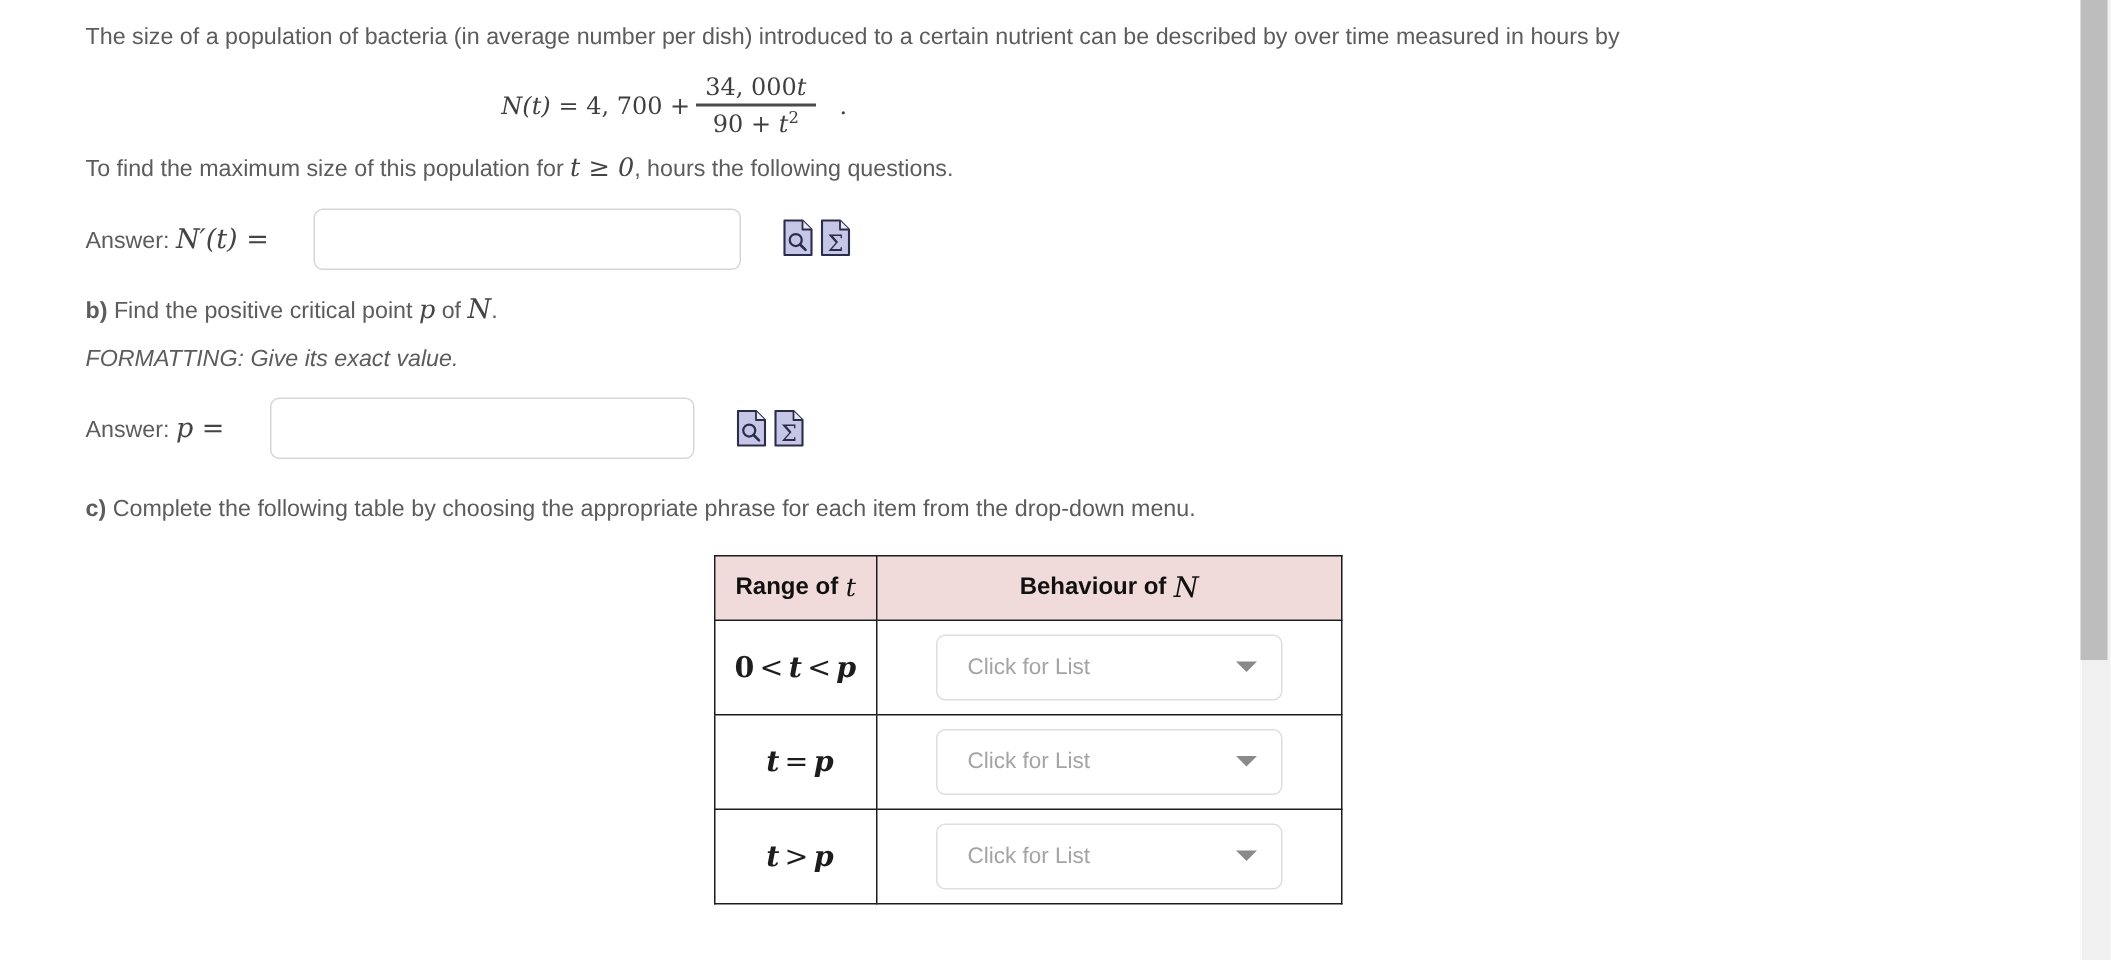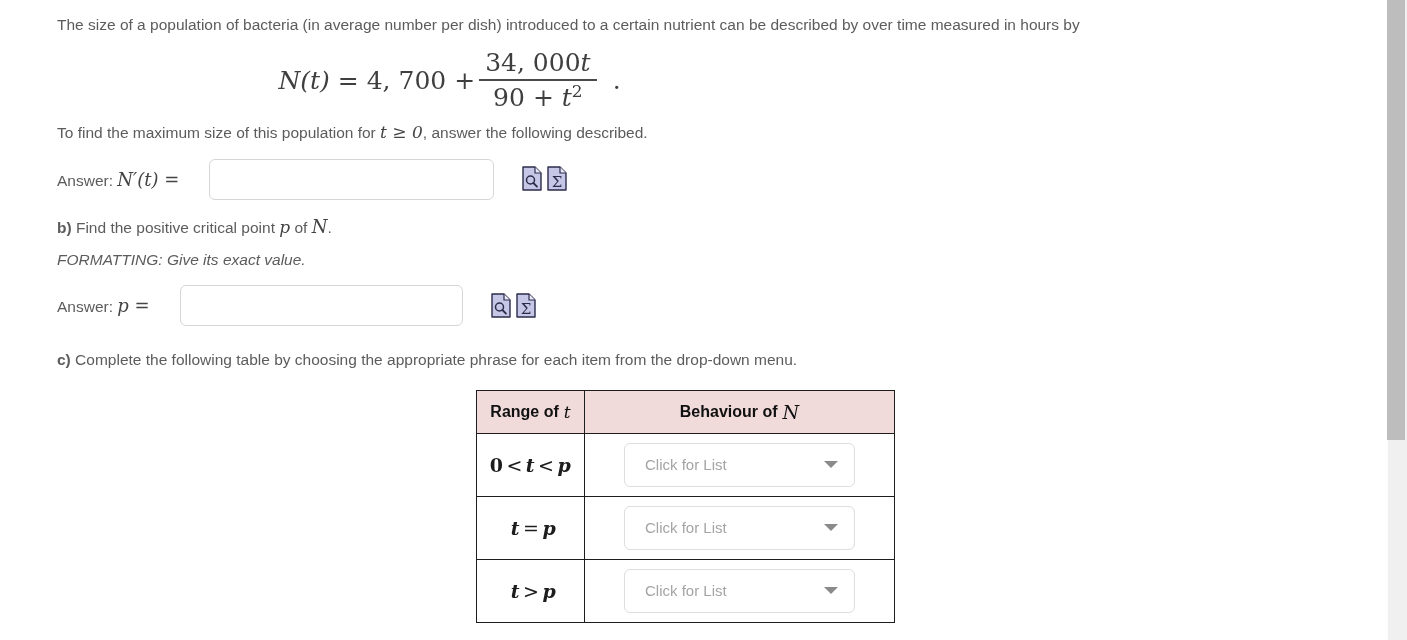--- a/index.html
+++ b/index.html
@@ -55,7 +55,7 @@
     align-items: center;
     font-family: "DejaVu Serif", "Liberation Serif", serif;
     color: #3f3f3f;
-    font-size: 25px;
+    font-size: 16px;
   }
   .eq-lhs { font-style: italic; white-space: pre; }
   .eq-num-upright { font-style: normal; }

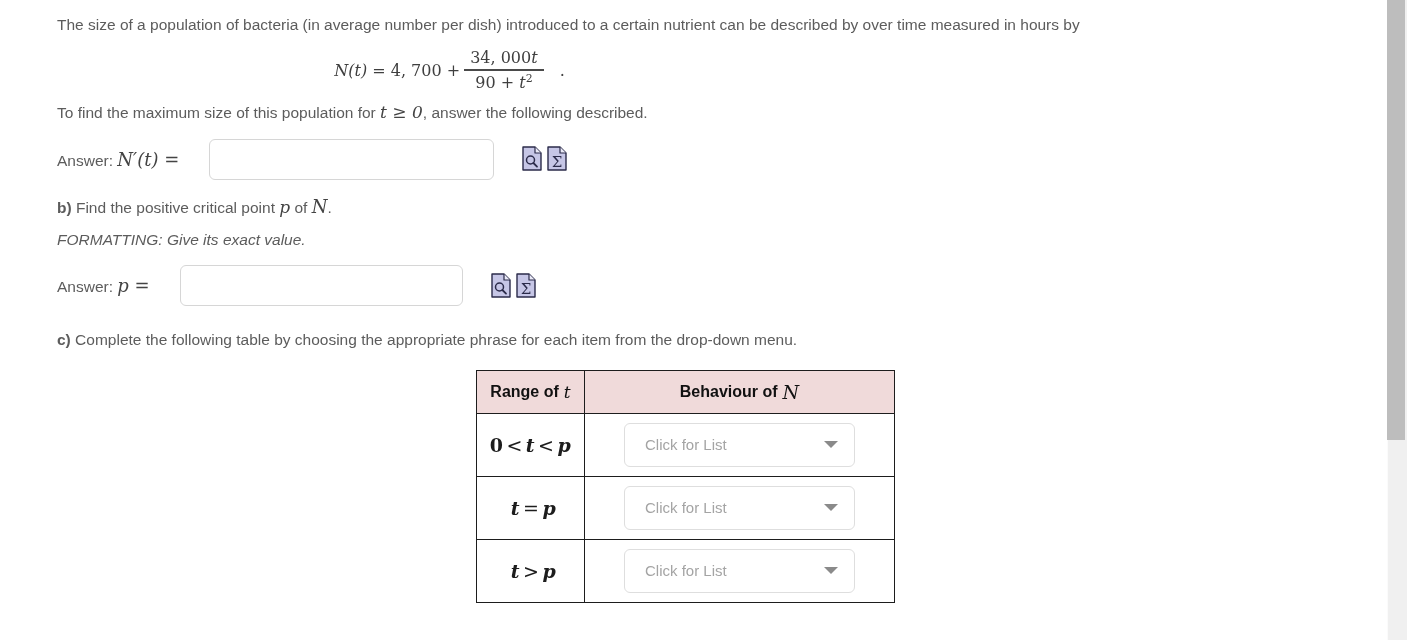--- a/index.html
+++ b/index.html
@@ -247,7 +247,7 @@
     </div>
 
     <div class="ptext line-sub">
-      <span>To find the maximum size of this population for </span><span class="mathserif" style="font-size:17px;">t ≥ 0</span><span>, answer the following described.</span>
+      <span>To find the maximum size of this population for </span><span class="mathserif" style="font-size:17px;">t ≥ 0</span><span>, hours the following questions.</span>
     </div>
 
 

